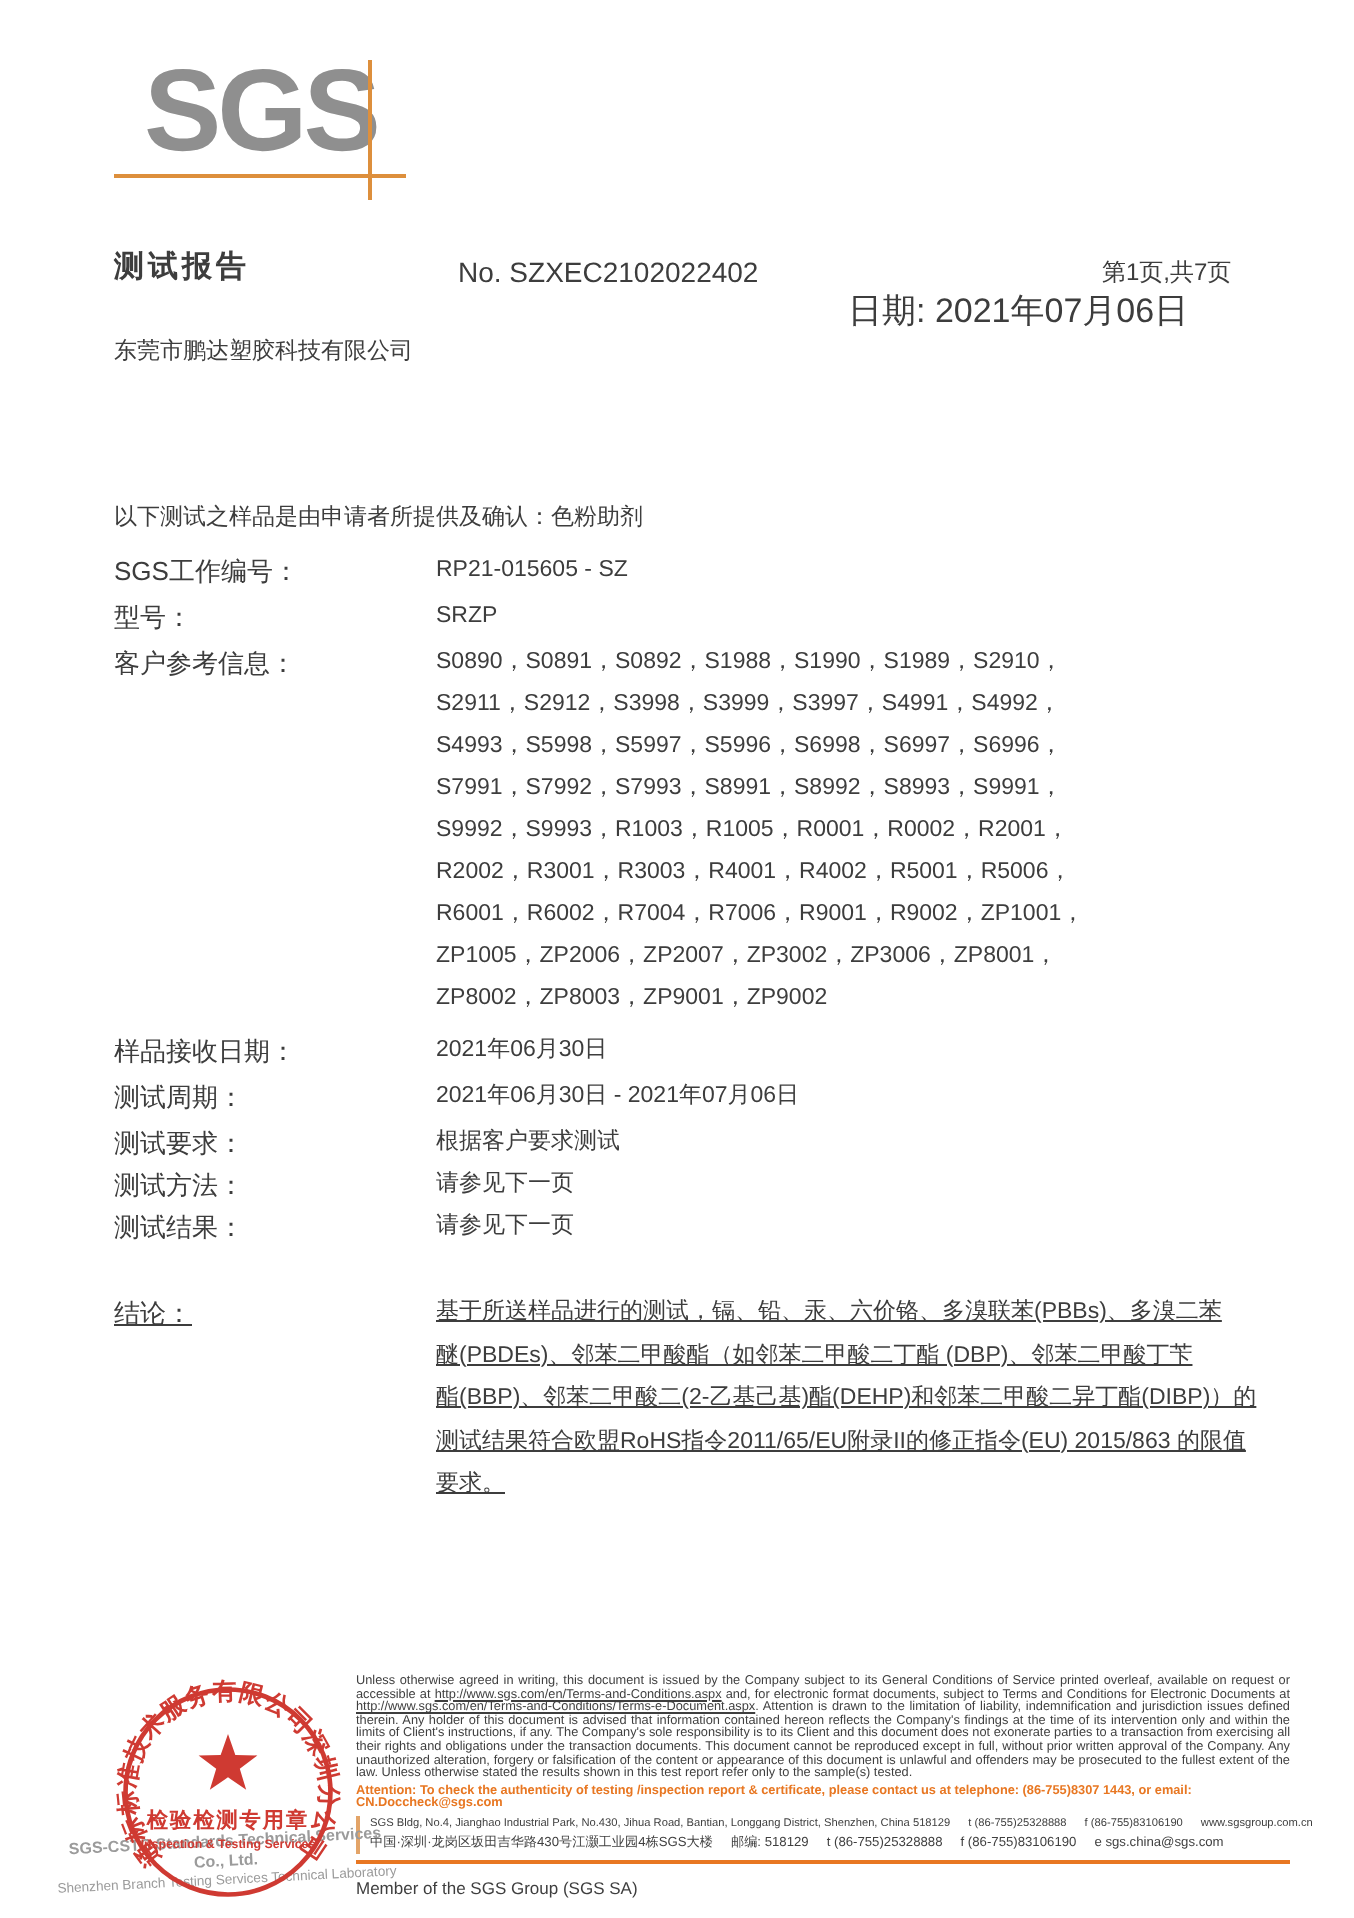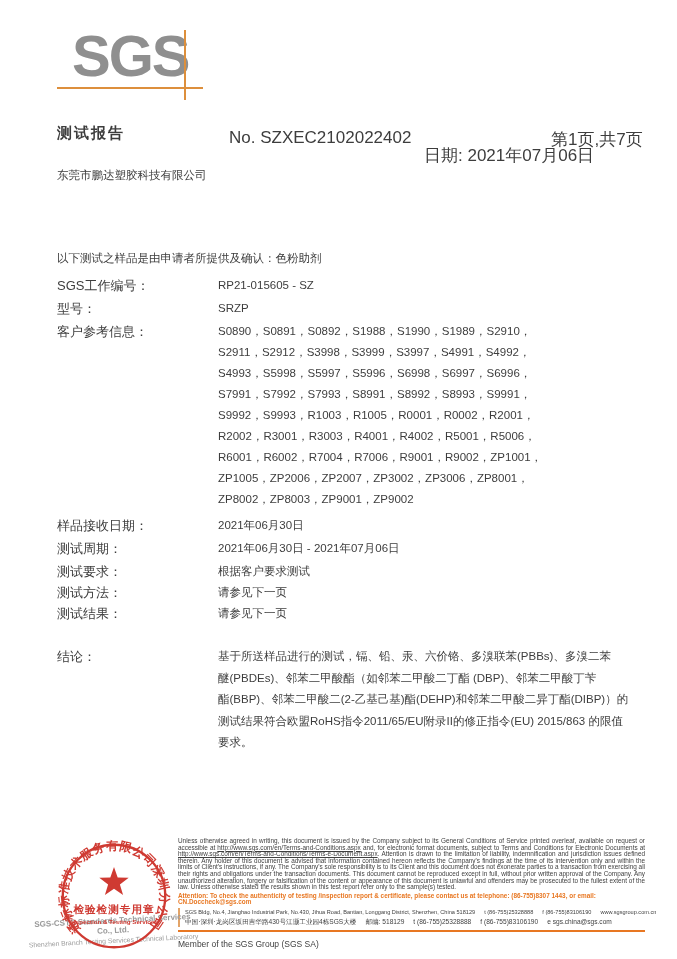--- a/index.html
+++ b/index.html
@@ -13,7 +13,7 @@
   .logo-vline{position:absolute;left:184px;top:30px;width:2px;height:70px;background:#dd8f3c;}
   
   .hdr-title{position:absolute;left:57px;top:124px;font-size:15px;font-weight:700;letter-spacing:2px;}
-  .hdr-no{position:absolute;left:229px;top:128px;font-size:17px;}
+  .hdr-no{position:absolute;left:229px;top:128px;font-size:14px;}
   .hdr-date{position:absolute;left:424px;top:128px;font-size:17px;margin-top:16px;}
   .hdr-pages{position:absolute;left:551px;top:128px;font-size:17px;}
   

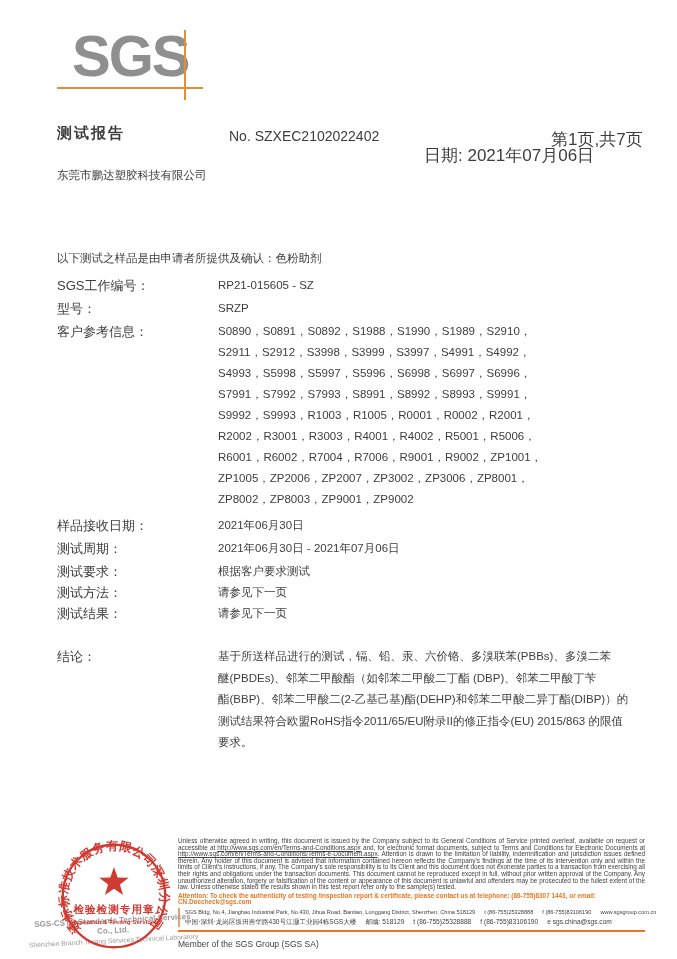--- a/index.html
+++ b/index.html
@@ -15,7 +15,7 @@
   .hdr-title{position:absolute;left:57px;top:124px;font-size:15px;font-weight:700;letter-spacing:2px;}
   .hdr-no{position:absolute;left:229px;top:128px;font-size:14px;}
   .hdr-date{position:absolute;left:424px;top:128px;font-size:17px;margin-top:16px;}
-  .hdr-pages{position:absolute;left:551px;top:128px;font-size:17px;}
+  .hdr-pages{position:absolute;left:551px;top:128px;font-size:12px;}
   
   .co-name{position:absolute;left:57px;top:168px;font-size:11.5px;}
   .co-addr{position:absolute;left:57px;top:194px;font-size:11.5px;}

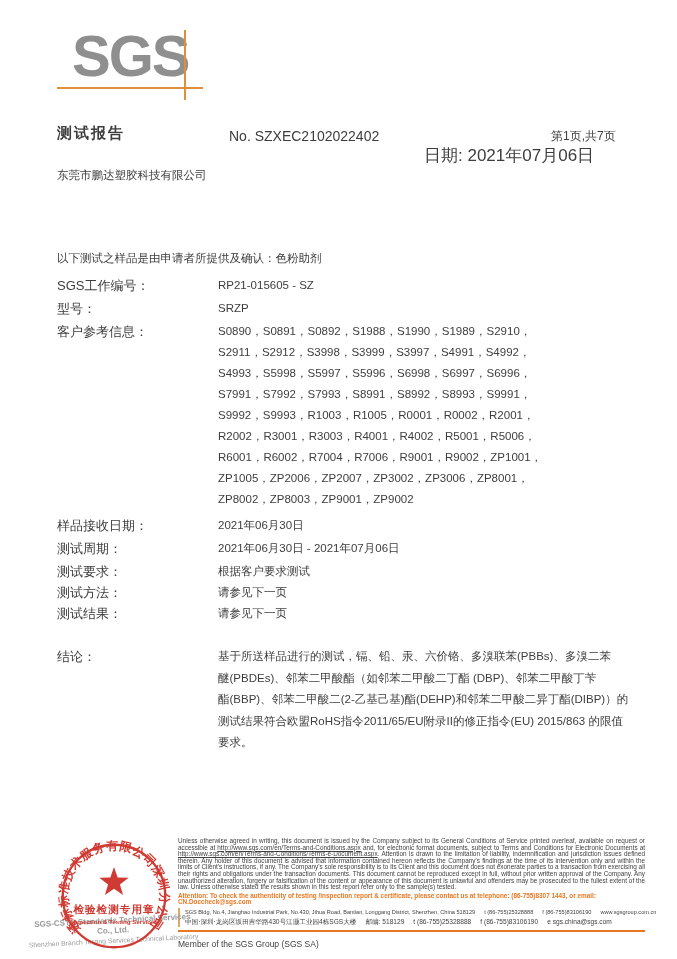--- a/index.html
+++ b/index.html
@@ -28,7 +28,7 @@
   .frow.ref .fvalue{line-height:21px;white-space:pre-line;margin-top:-3px;}
   .frow.tight{margin-bottom:6px;justify-content:space-between;}
   .frow.gap-top{margin-top:4px;}
-  .frow.concl{margin-top:28px;}
+  .frow.concl{margin-top:28px;text-decoration:underline;}
   .frow.concl .fvalue{line-height:21.5px;white-space:pre-line;width:430px;margin-top:-3px;}
   
   .footer{position:absolute;left:0;top:836px;width:677px;height:123px;}

